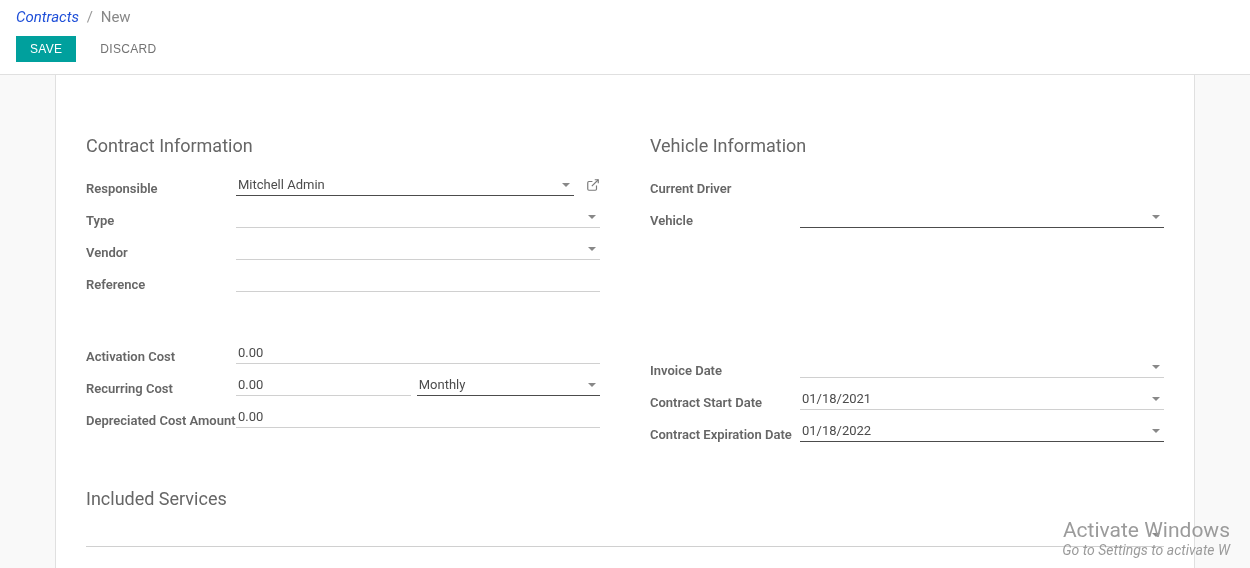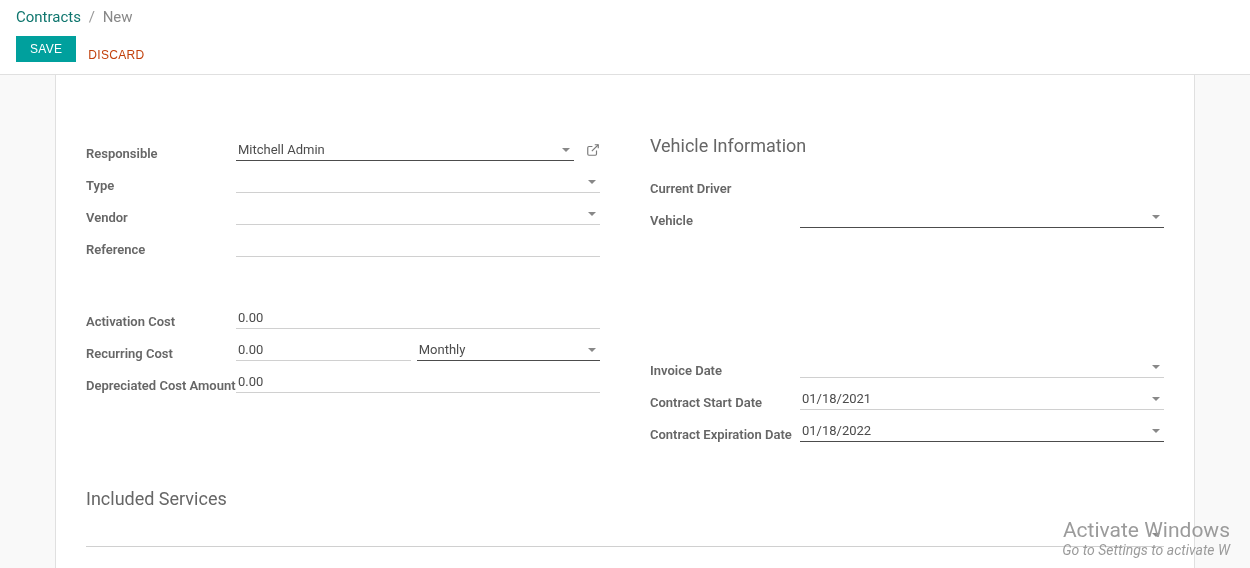--- a/index.html
+++ b/index.html
@@ -22,7 +22,7 @@
     font-size: 15px;
     margin-bottom: 10px;
   }
-  .breadcrumb .link { color: #0f766e; cursor: pointer; }
+  .breadcrumb .link { color: #1d4ed8; cursor: pointer; font-style: italic; }
   .breadcrumb .sep { color: #999; margin: 0 4px; }
   .breadcrumb .current { color: #888; margin-top: 12px; }
   .actions { display: flex; align-items: flex-end; gap: 12px; }

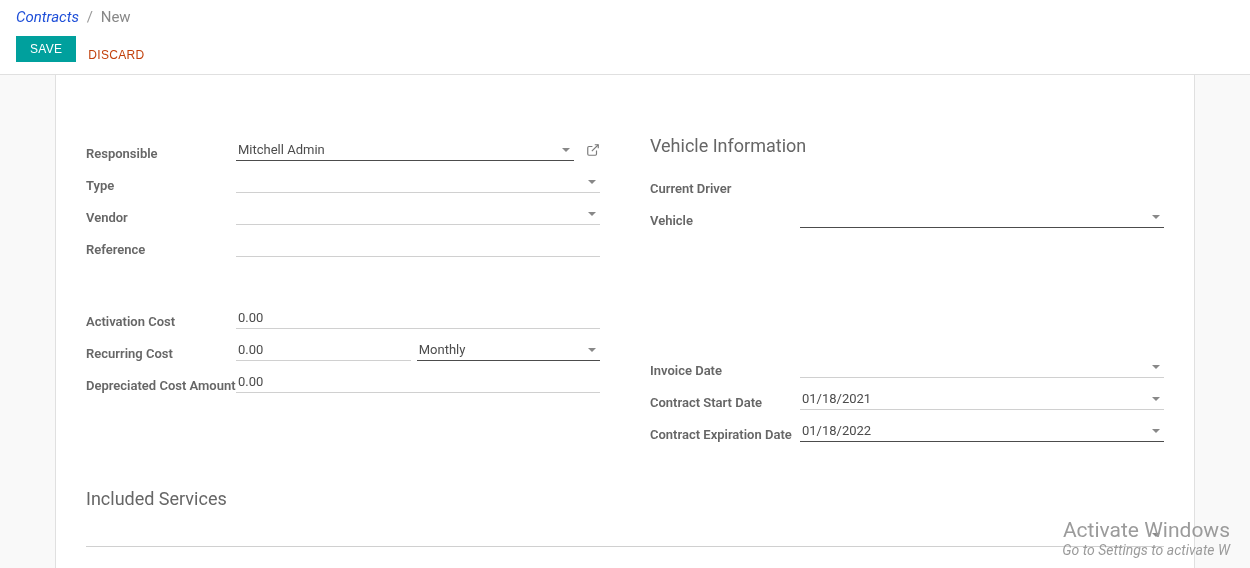--- a/index.html
+++ b/index.html
@@ -25,7 +25,7 @@
   .breadcrumb .link { color: #1d4ed8; cursor: pointer; font-style: italic; }
   .breadcrumb .sep { color: #999; margin: 0 4px; }
   .breadcrumb .current { color: #888; margin-top: 12px; }
-  .actions { display: flex; align-items: flex-end; gap: 12px; }
+  .actions { display: flex; align-items: center; gap: 24px; }
   .btn-save {
     background: #00a09d;
     color: #fff;

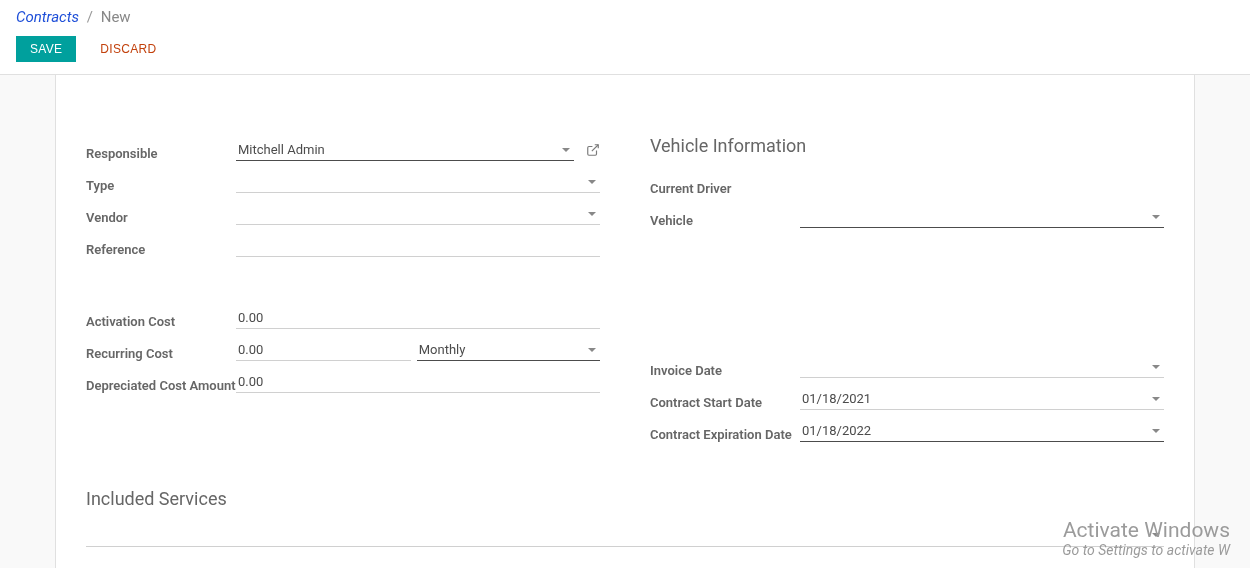--- a/index.html
+++ b/index.html
@@ -39,7 +39,7 @@
   .btn-discard {
     background: none;
     border: none;
-    color: #c2410c;
+    color: #737373;
     font-size: 12px;
     font-weight: 500;
     cursor: pointer;

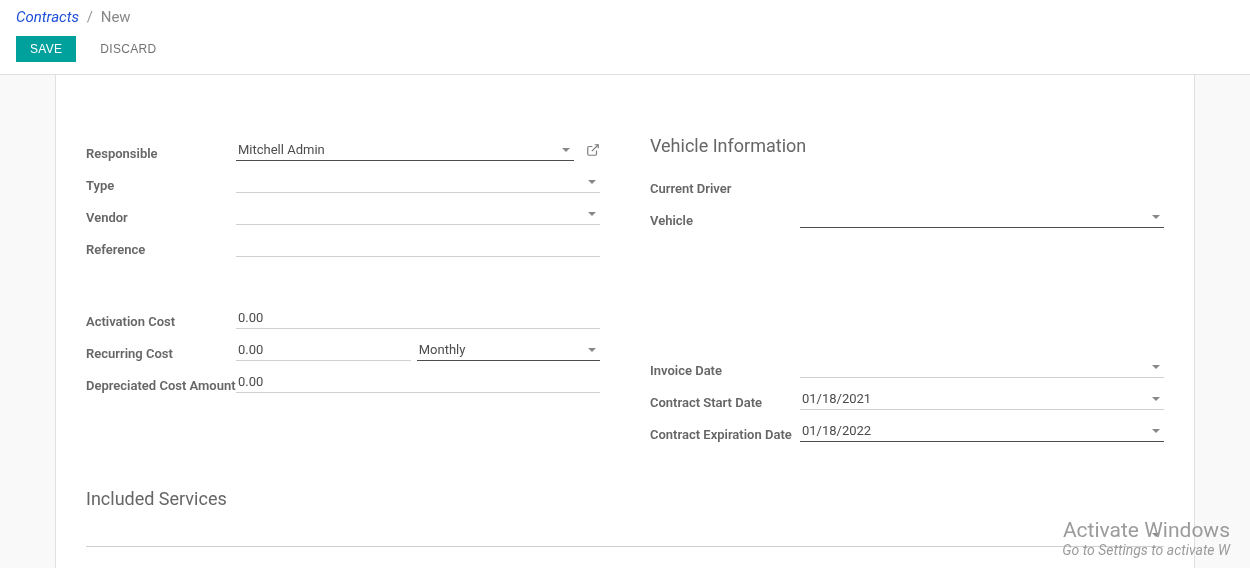--- a/index.html
+++ b/index.html
@@ -162,6 +162,7 @@
     <div class="cols">
 
       <div class="col">
+        <div class="section-title">Contract Information</div>
 
         <div class="field-row">
           <div class="field-label">Responsible</div>

